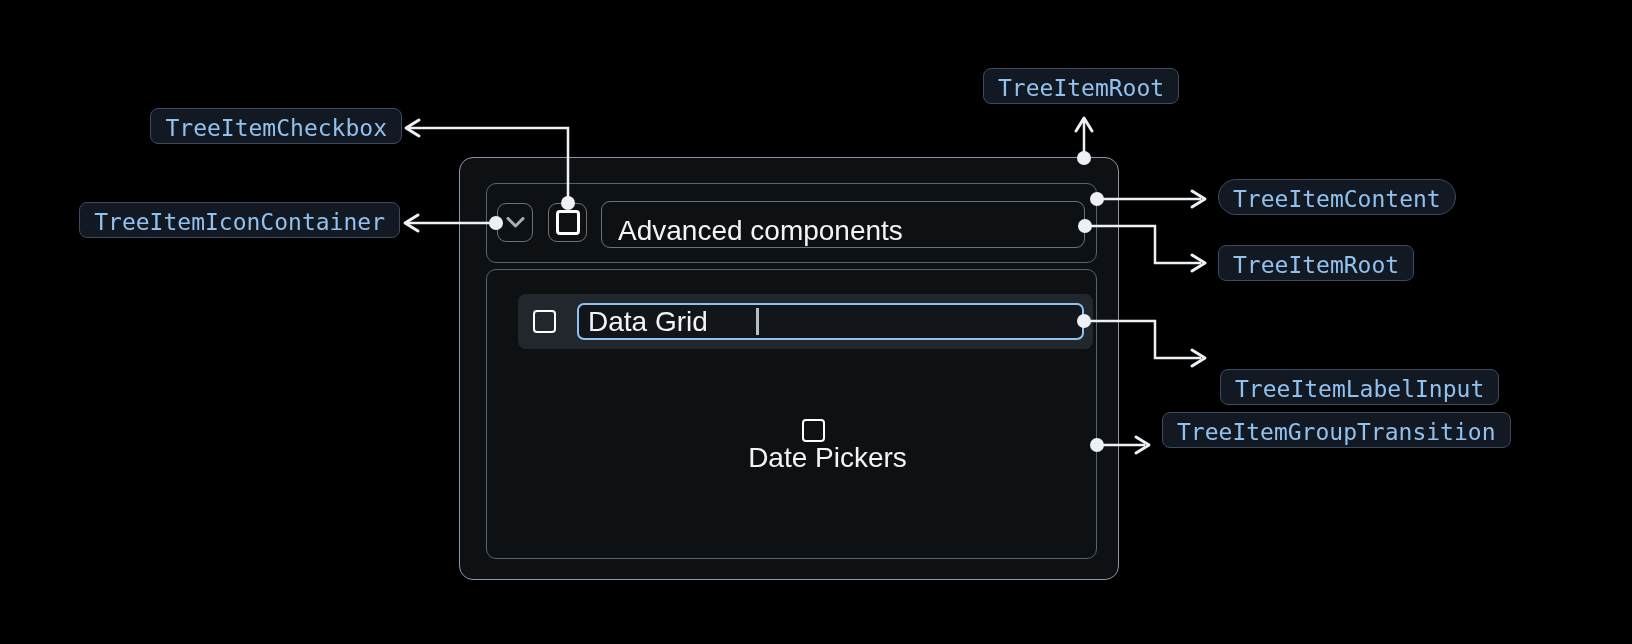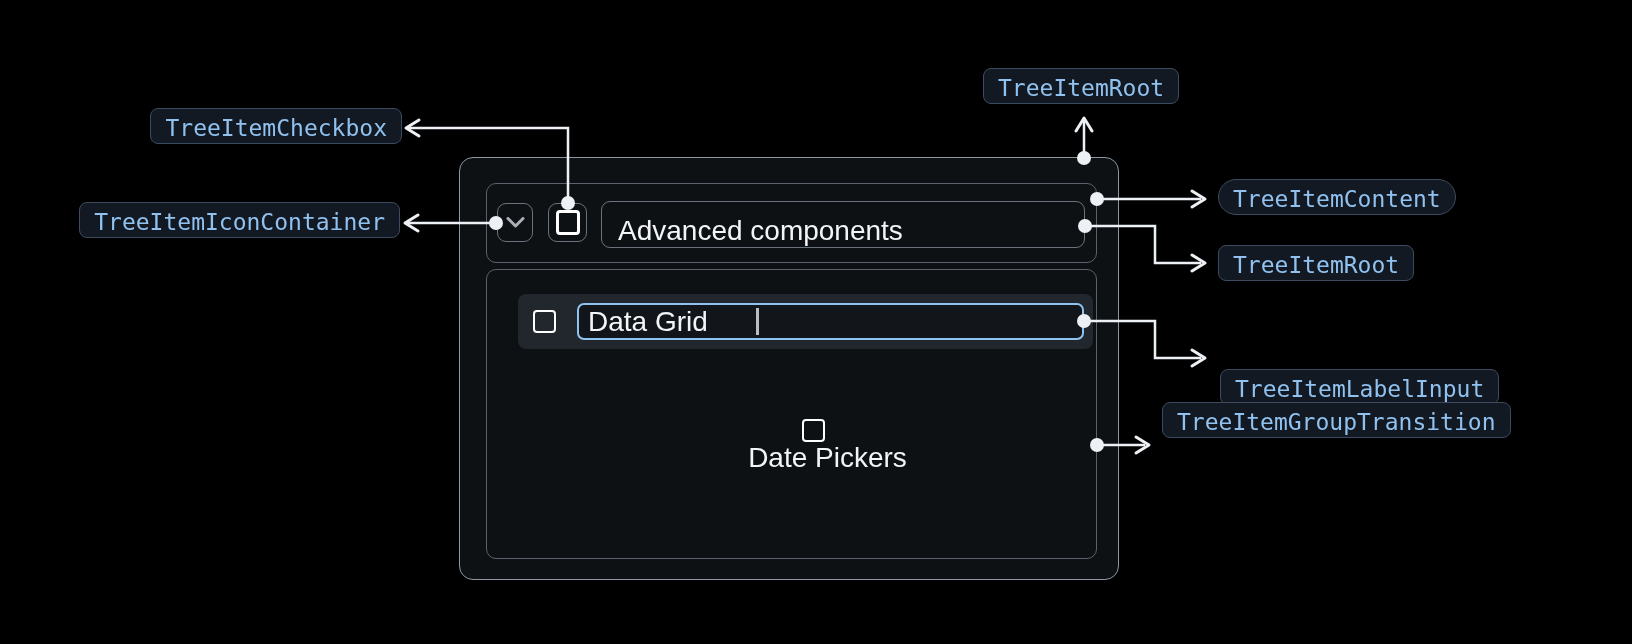--- a/index.html
+++ b/index.html
@@ -82,7 +82,7 @@
   <div class="badge" style="left:1218px;top:179px;border-radius:20px;">TreeItemContent</div>
   <div class="badge" style="left:1218px;top:245px;">TreeItemRoot</div>
   <div class="badge" style="left:1220px;top:337px;margin-top:32px;">TreeItemLabelInput</div>
-  <div class="badge" style="left:1162px;top:402px;">TreeItemGroupTransition</div>
+  <div class="badge" style="left:1162px;top:412px;">TreeItemGroupTransition</div>
 
   <div class="panel"></div>
 

